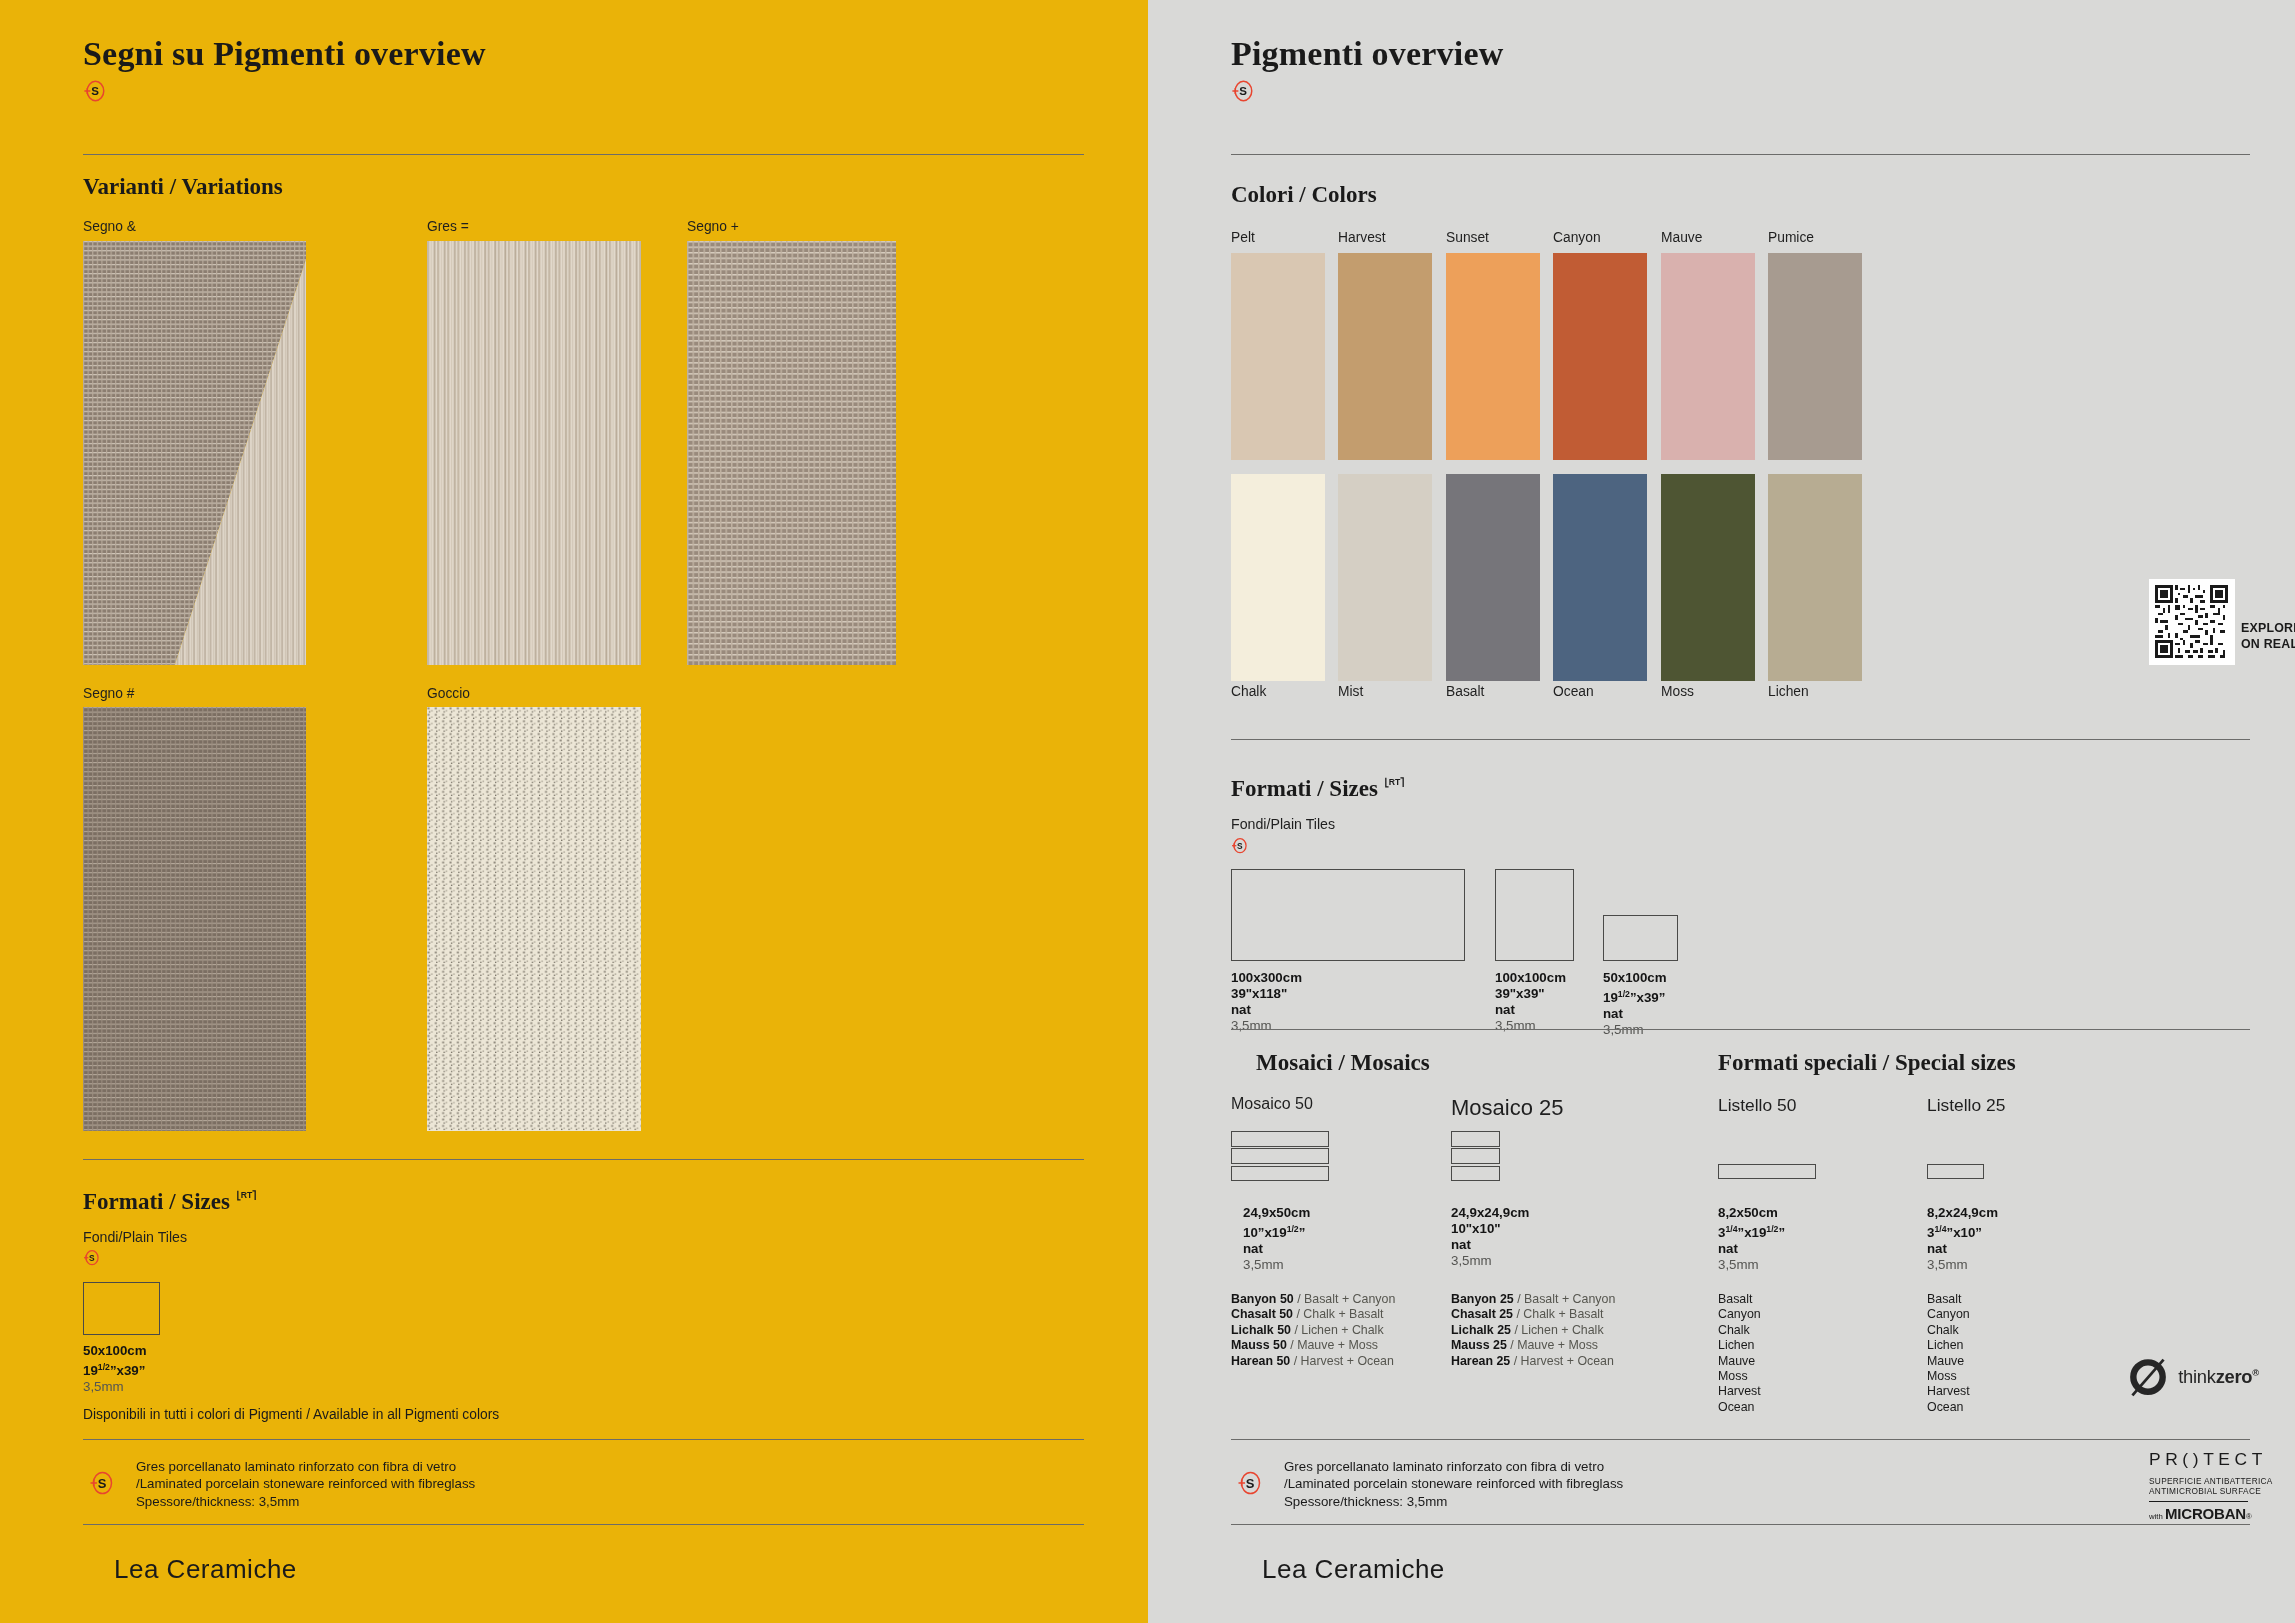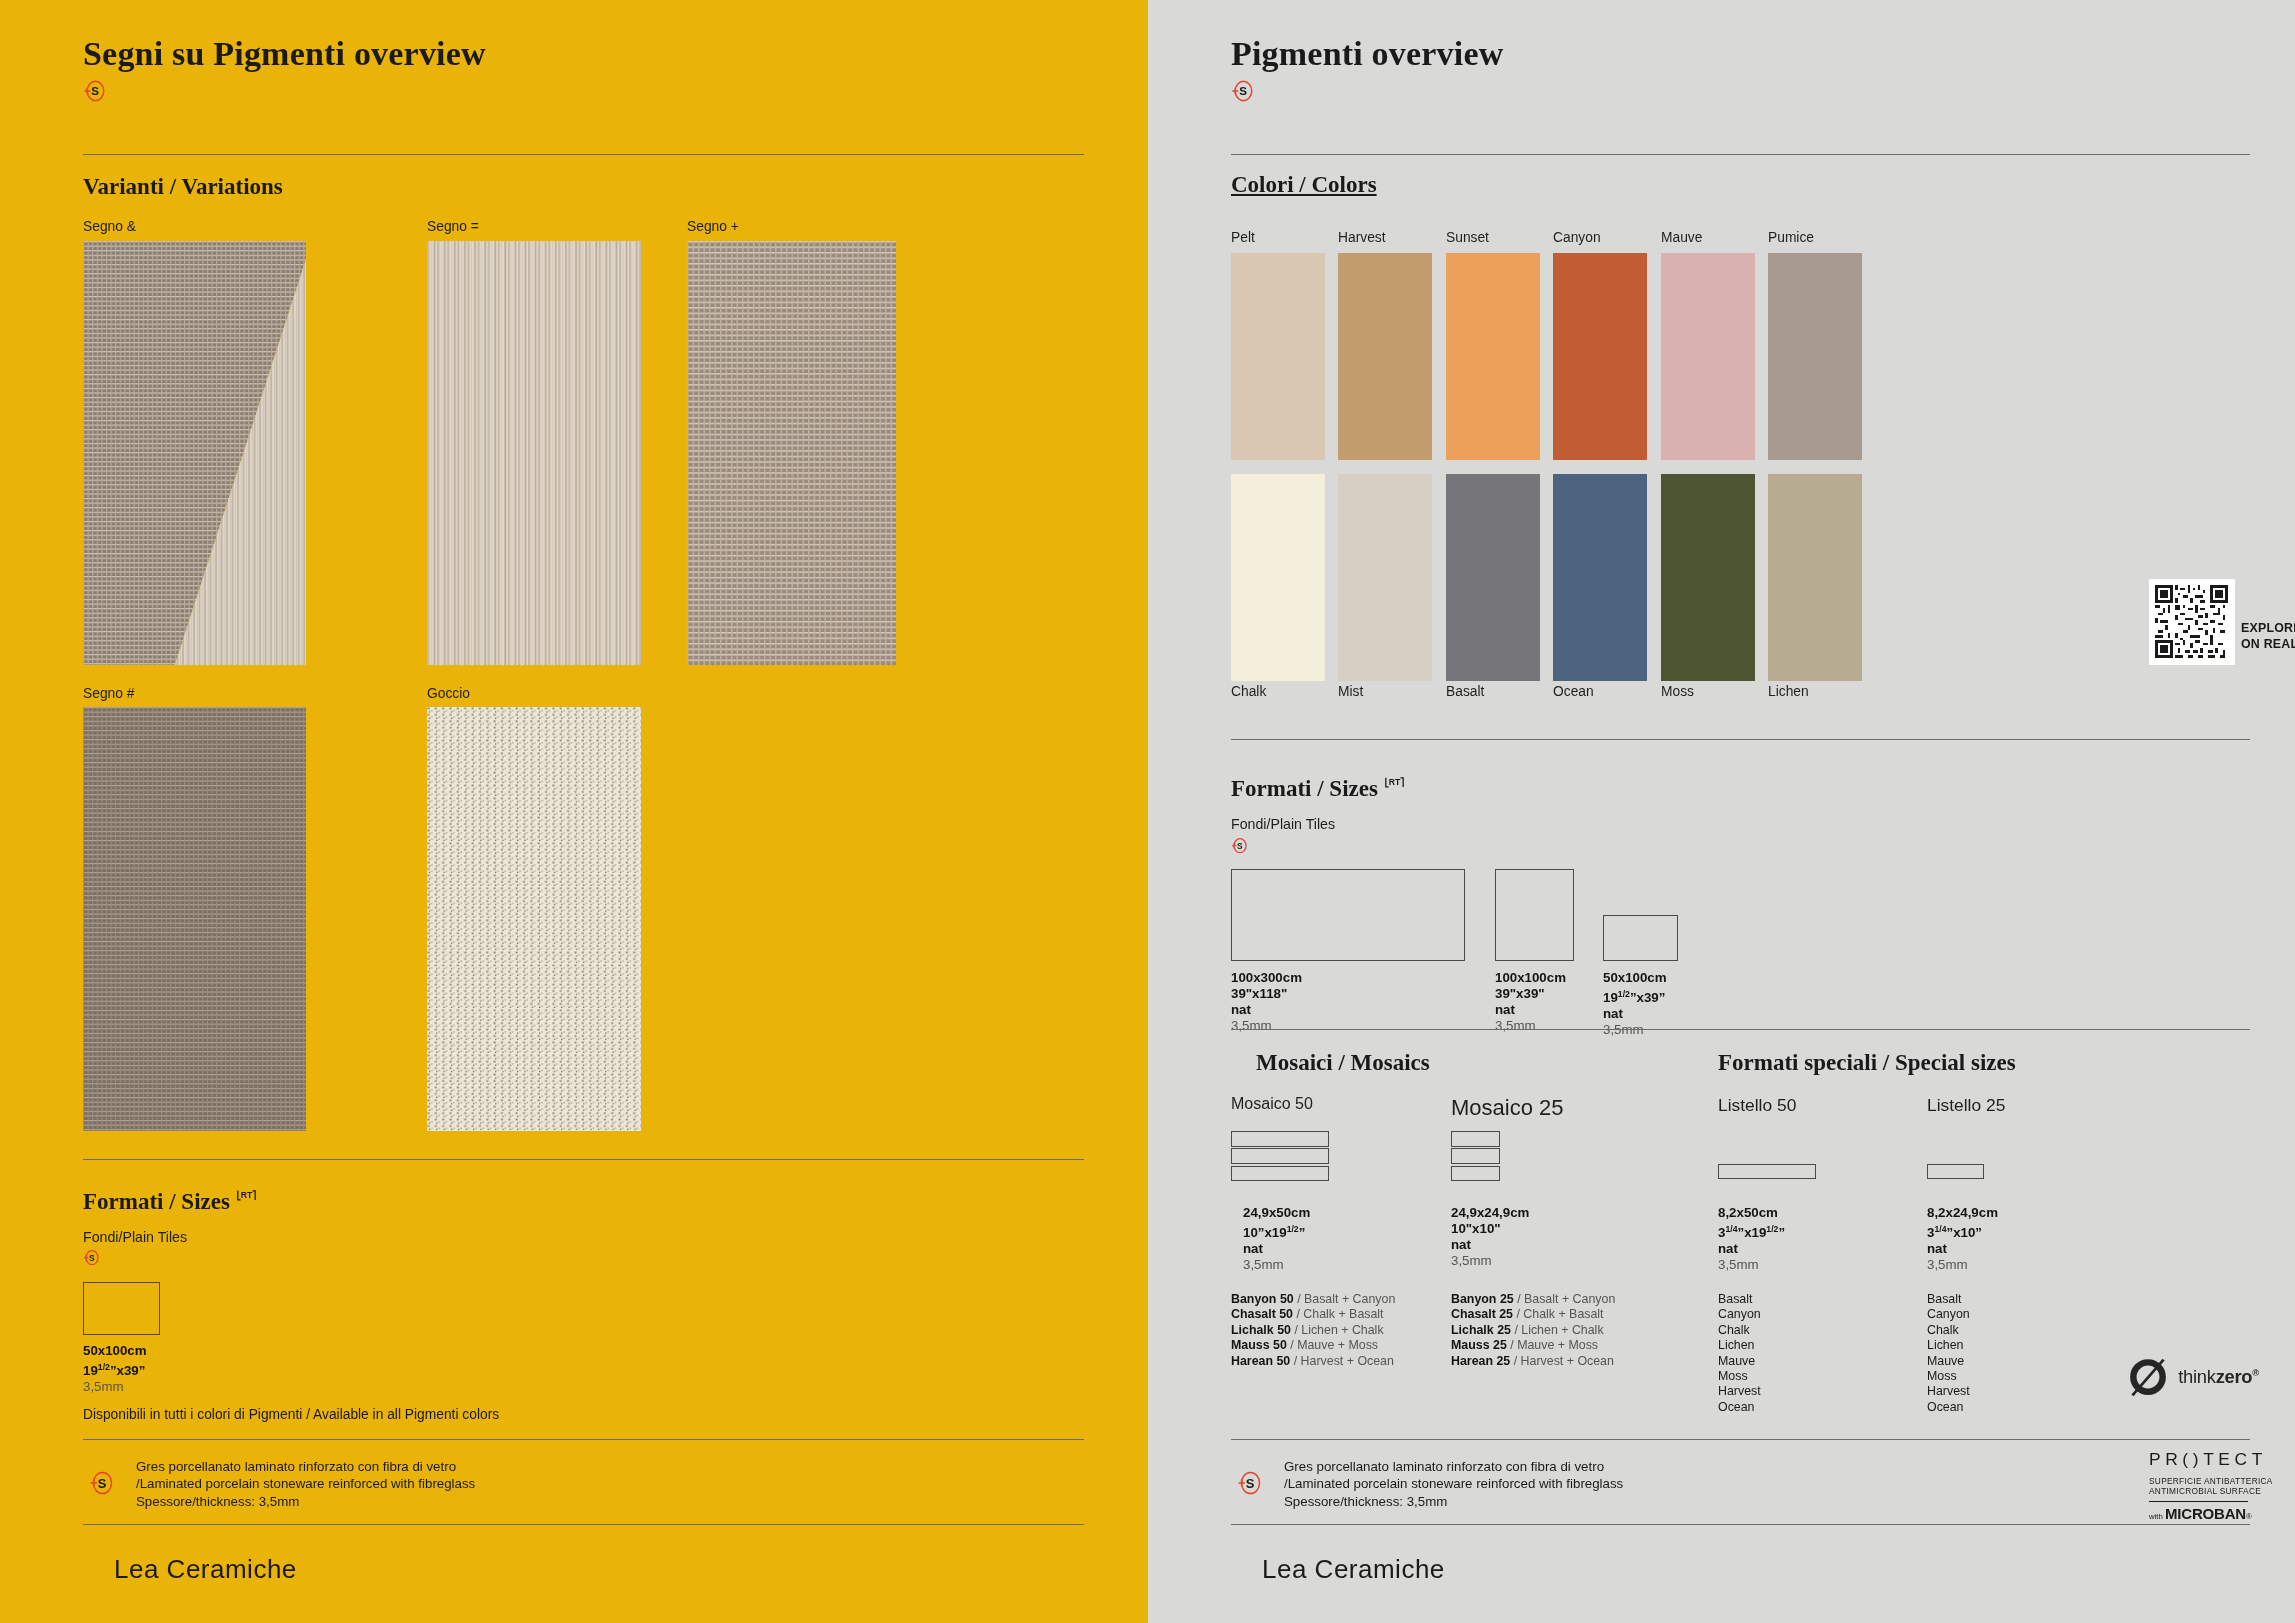--- a/index.html
+++ b/index.html
@@ -268,7 +268,7 @@
 
       <div class="rule" style="top:154px;"></div>
 
-      <h2 class="sec" style="top:172px;left:0;text-decoration:underline;">Colori / Colors</h2>
+      <h2 class="sec" style="top:182px;left:0;">Colori / Colors</h2>
 
       <div>
         <div class="swatchlabel" style="top:230px;left:0px;">Pelt</div>

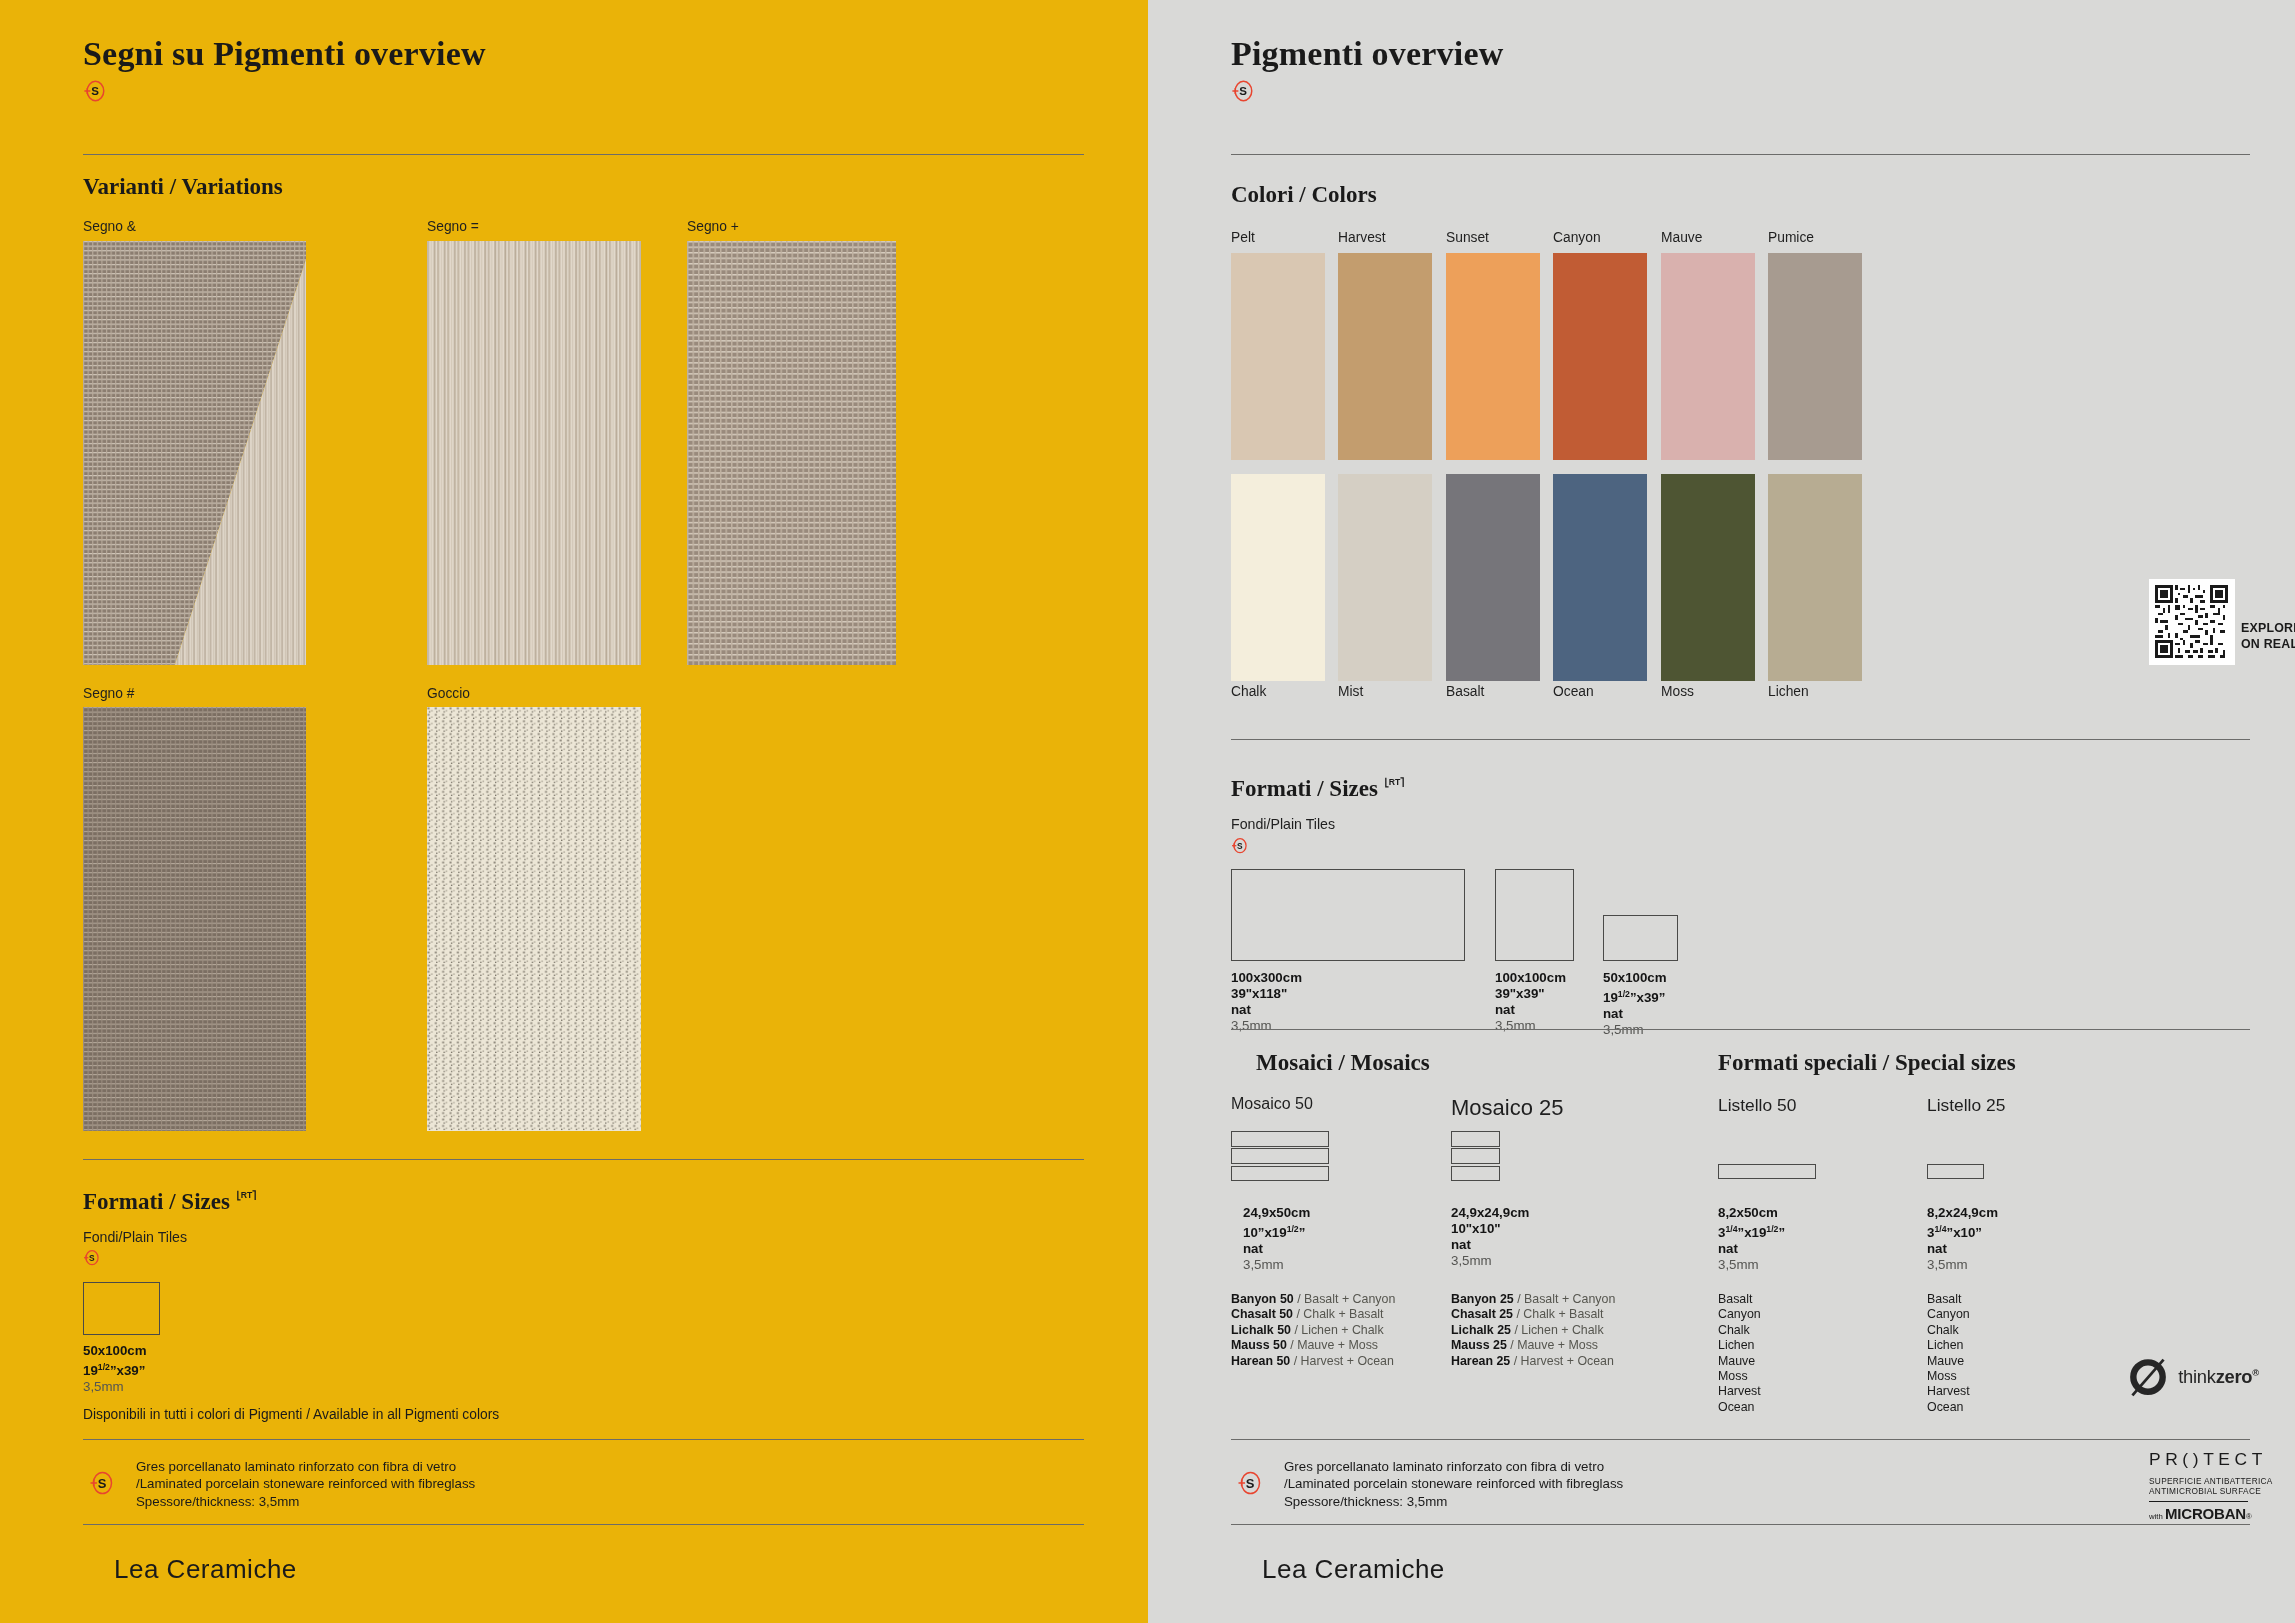--- a/index.html
+++ b/index.html
@@ -139,7 +139,7 @@
         </svg>
       </div>
 
-      <div class="swatchlabel" style="top:219px;left:344px;">Segno =</div>
+      <div class="swatchlabel" style="top:219px;left:344px;">Gres =</div>
       <div class="tile" style="left:344px;top:241px;width:214px;height:424px;">
         <svg width="214" height="424" viewBox="0 0 233 462" preserveAspectRatio="none">
           <defs>

